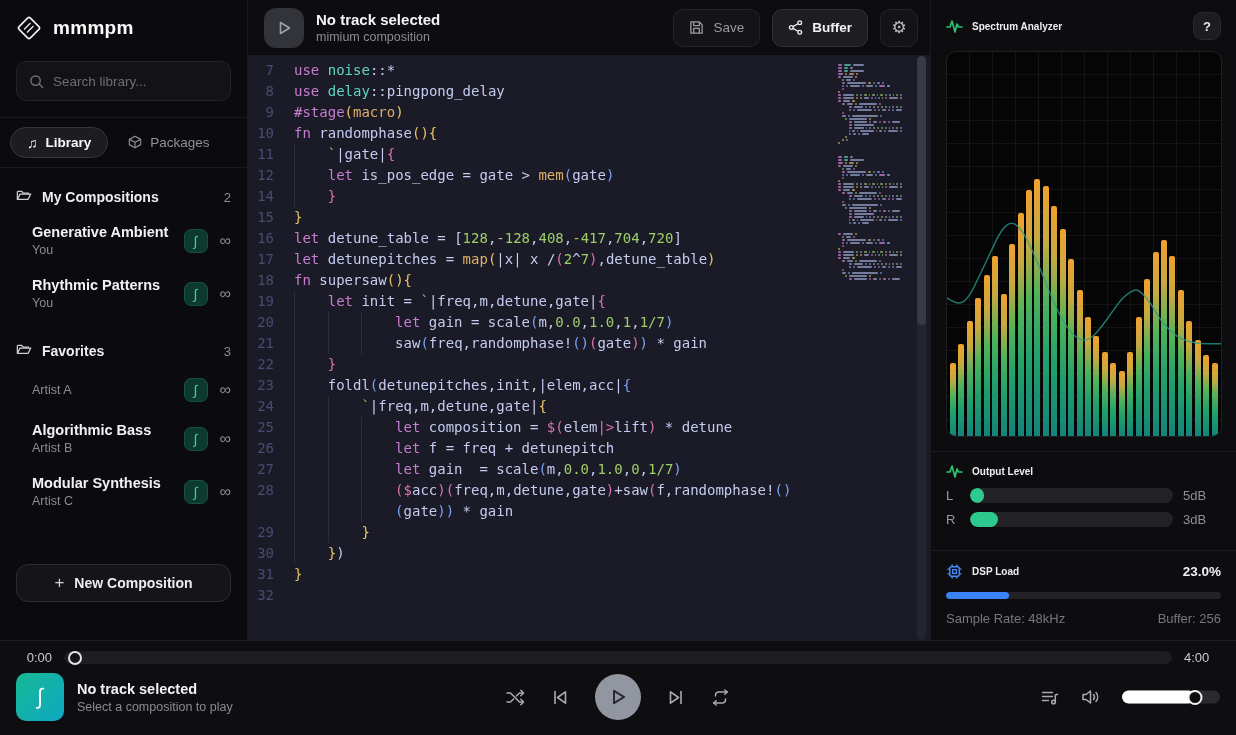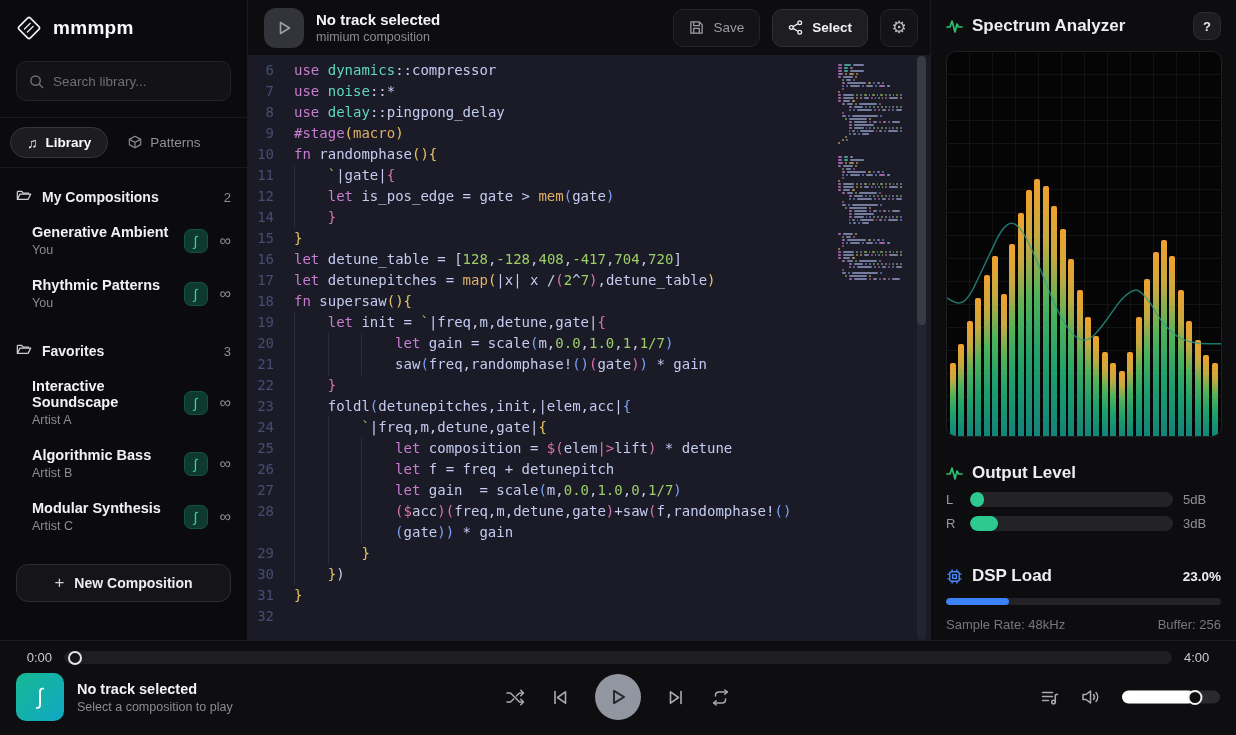--- a/index.html
+++ b/index.html
@@ -255,7 +255,7 @@
               <circle cx="12.5" cy="13" r="2"></circle>
               <path d="M5.3 7.1 10.7 4M5.3 8.9l5.4 3.1"></path>
             </svg>
-          <span>Select</span>
+          <span>Buffer</span>
         </div>
         <div class="tb-gear">
           <span>⚙</span>

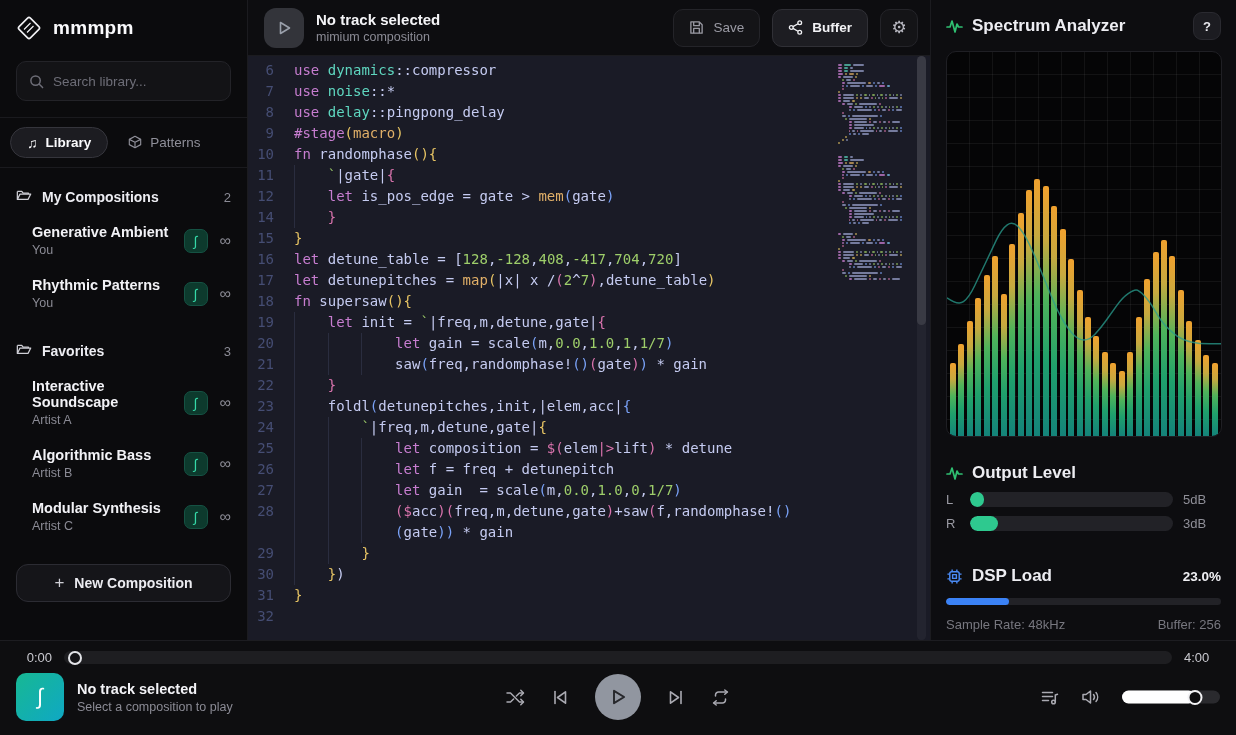--- a/index.html
+++ b/index.html
@@ -73,7 +73,7 @@
   .rpanel { width:306px; background:#0d0d10; border-left:1px solid #1b1b1f; display:flex; flex-direction:column; }
   .rp-sec { padding:12px 15px 14px 15px; }
   .rp-head { display:flex; align-items:center; gap:9px; margin-bottom:11px; }
-  .rp-title { font-size:17px; font-weight:700; color:#ededf2; flex:1; }
+  .rp-title { font-size:10px; font-weight:700; color:#ededf2; flex:1; }
   .help-btn { width:28px; height:28px; border-radius:9px; background:#1c1c21; border:1px solid #2a2a30; color:#e8e8ee; font-size:13px; font-weight:700; display:flex; align-items:center; justify-content:center; cursor:pointer; }
   .spectrum { position:relative; width:276px; height:386px; background:#050506; border:1px solid #1f1f24; border-radius:10px; overflow:hidden;
     background-image: linear-gradient(rgba(255,255,255,0.055) 1px, transparent 1px), linear-gradient(90deg, rgba(255,255,255,0.055) 1px, transparent 1px);

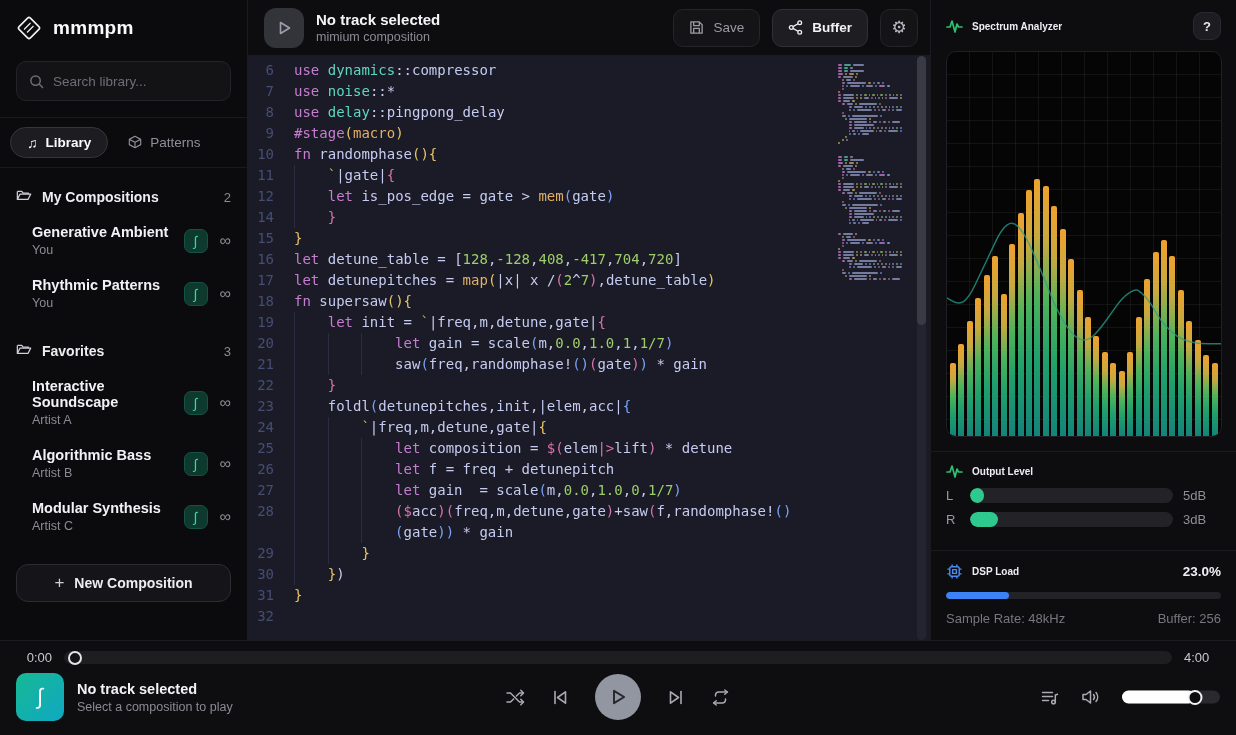--- a/index.html
+++ b/index.html
@@ -264,7 +264,6 @@
 
       <div class="code-wrap">
         <div class="code-area" id="code-area">
-            <div class="code-line"><span class="ln">6</span><span class="t-k">use </span><span class="t-m">dynamics</span><span class="t-p">::compressor</span></div>
             <div class="code-line"><span class="ln">7</span><span class="t-k">use </span><span class="t-m">noise</span><span class="t-p">::*</span></div>
             <div class="code-line"><span class="ln">8</span><span class="t-k">use </span><span class="t-m">delay</span><span class="t-p">::pingpong_delay</span></div>
             <div class="code-line"><span class="ln">9</span><span class="t-k">#stage</span><span class="t-y">(</span><span class="t-f">macro</span><span class="t-y">)</span></div>

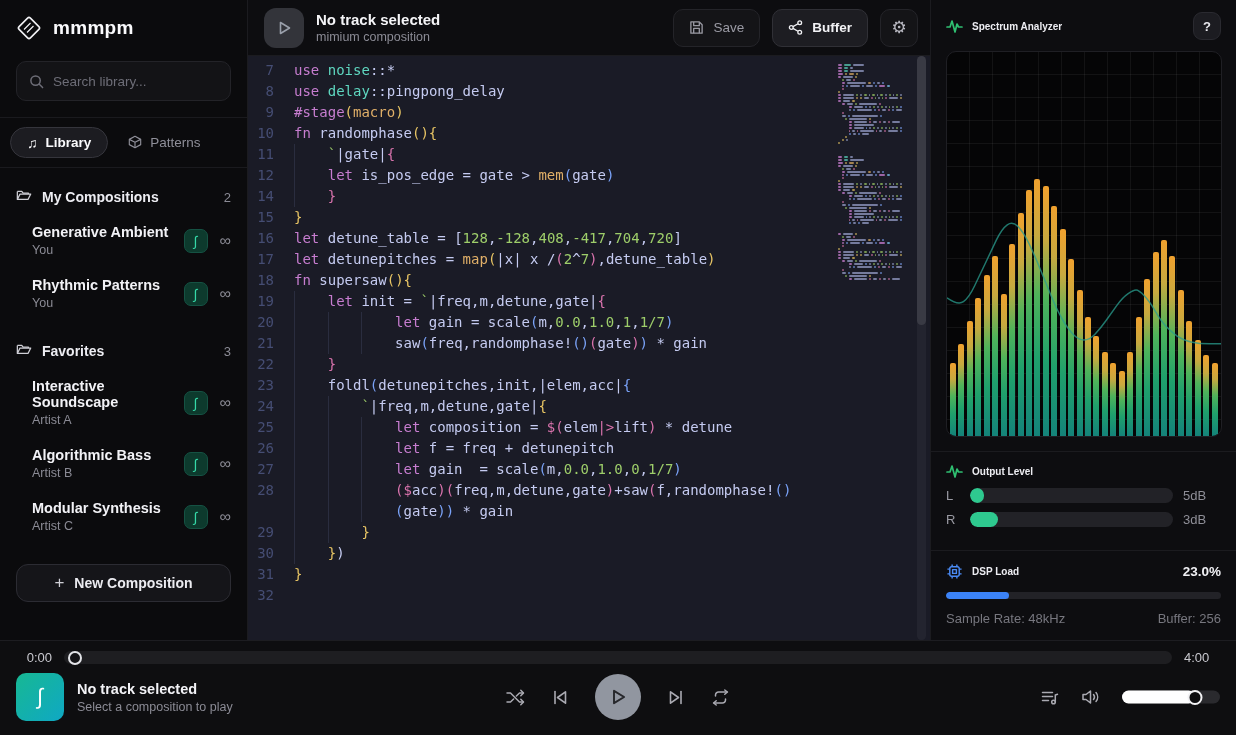--- a/index.html
+++ b/index.html
@@ -153,7 +153,7 @@
                 <path d="M1.5 5 8 8.3 14.5 5M8 8.3v6.2"></path>
               </svg>
           </span>
-          <span>Patterns</span>
+          <span>Packages</span>
         </div>
       </div>
 

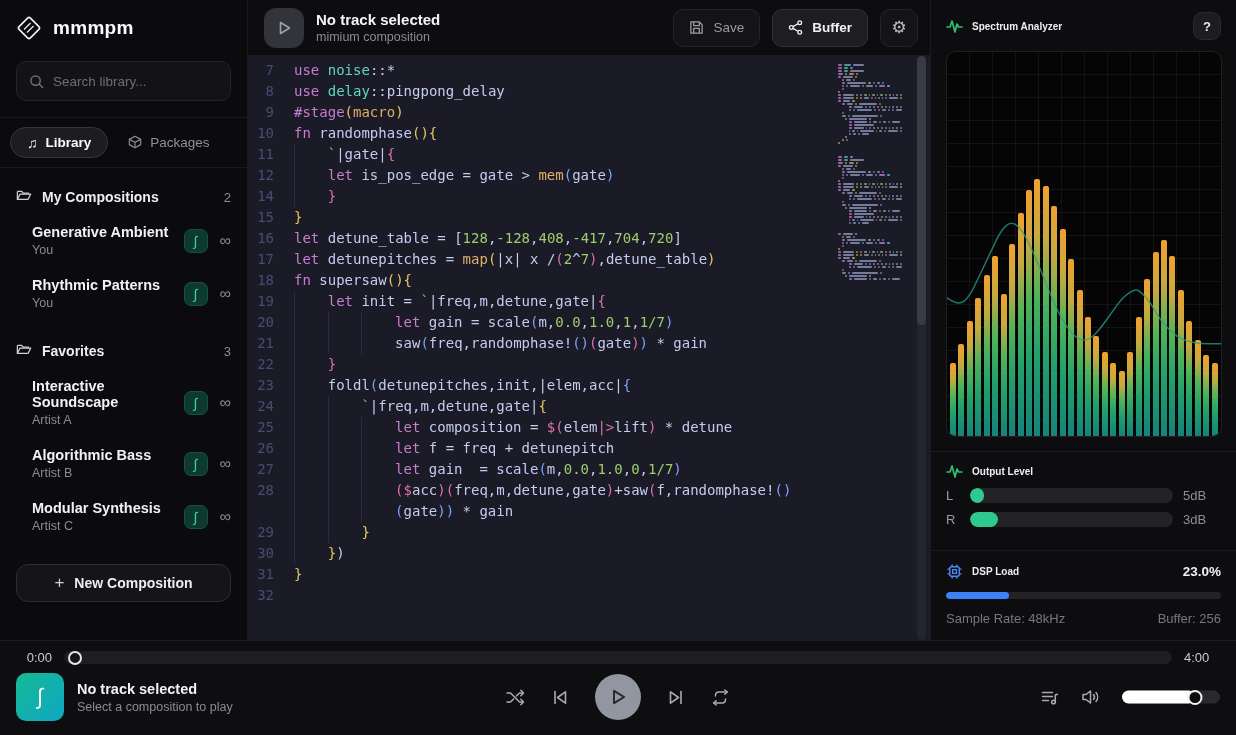--- a/index.html
+++ b/index.html
@@ -198,7 +198,6 @@
         </div>
         <div class="side-item">
           <div class="si-main">
-            <div class="si-title">Interactive Soundscape</div>
             <div class="si-sub">Artist A</div>
           </div>
           <span class="si-badge">∫</span>

